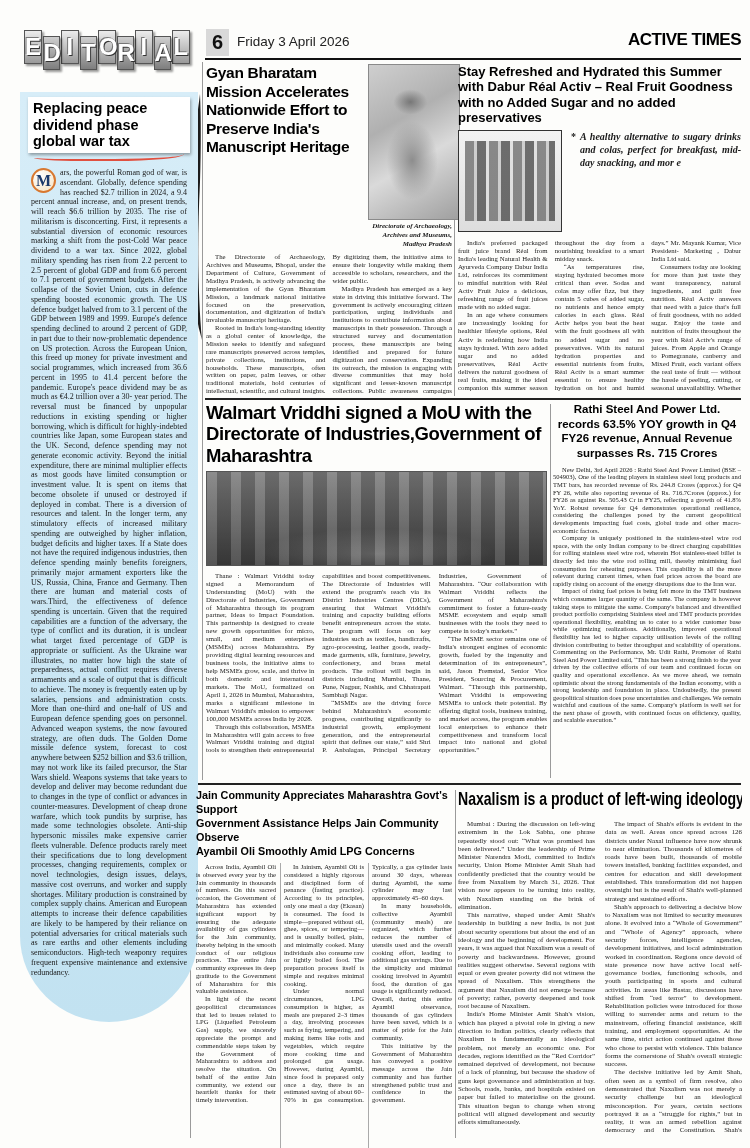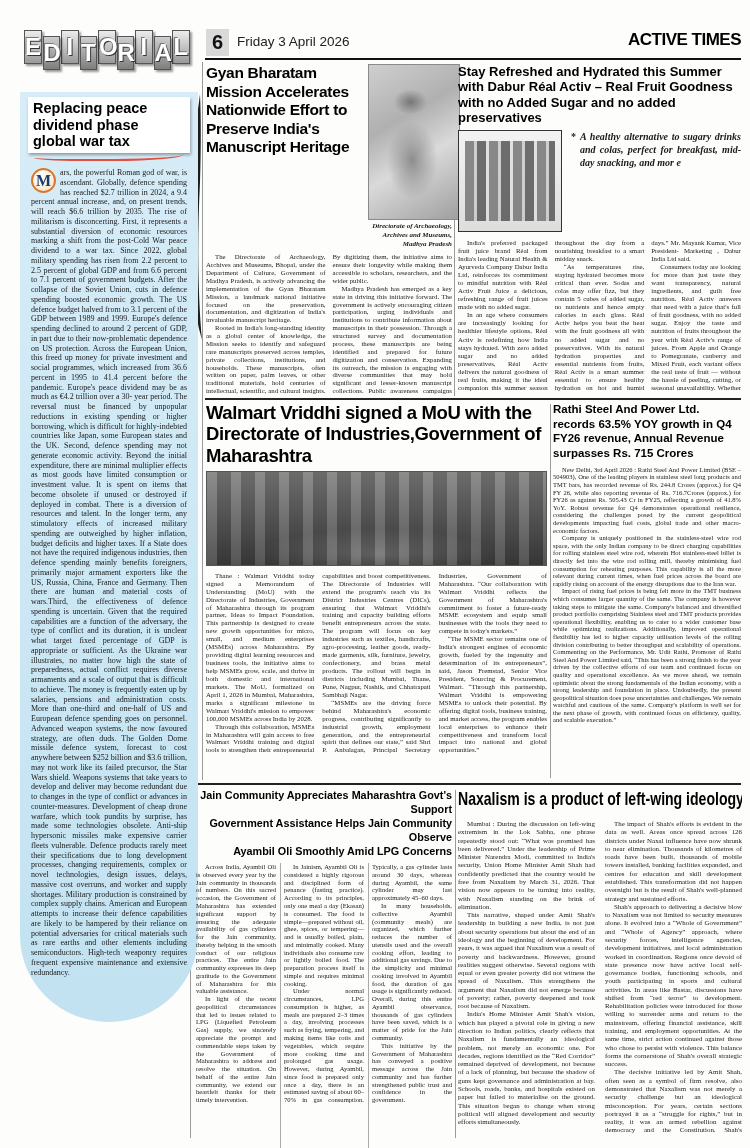--- a/index.html
+++ b/index.html
@@ -90,7 +90,7 @@
 
   
   .rathi { position:absolute; left:553px; top:402px; width:188px; height:378px; }
-  .rathi-headline { font-family:"Liberation Sans", sans-serif; font-weight:700;
+  .rathi-headline { text-align:center; font-family:"Liberation Sans", sans-serif; font-weight:700;
     font-size:11.5px; line-height:1.28; color:#000; }
   .rathi-body { margin-top:5px; font-size:6.5px; line-height:1.17; text-align:justify; height:326px; overflow:hidden; }
 

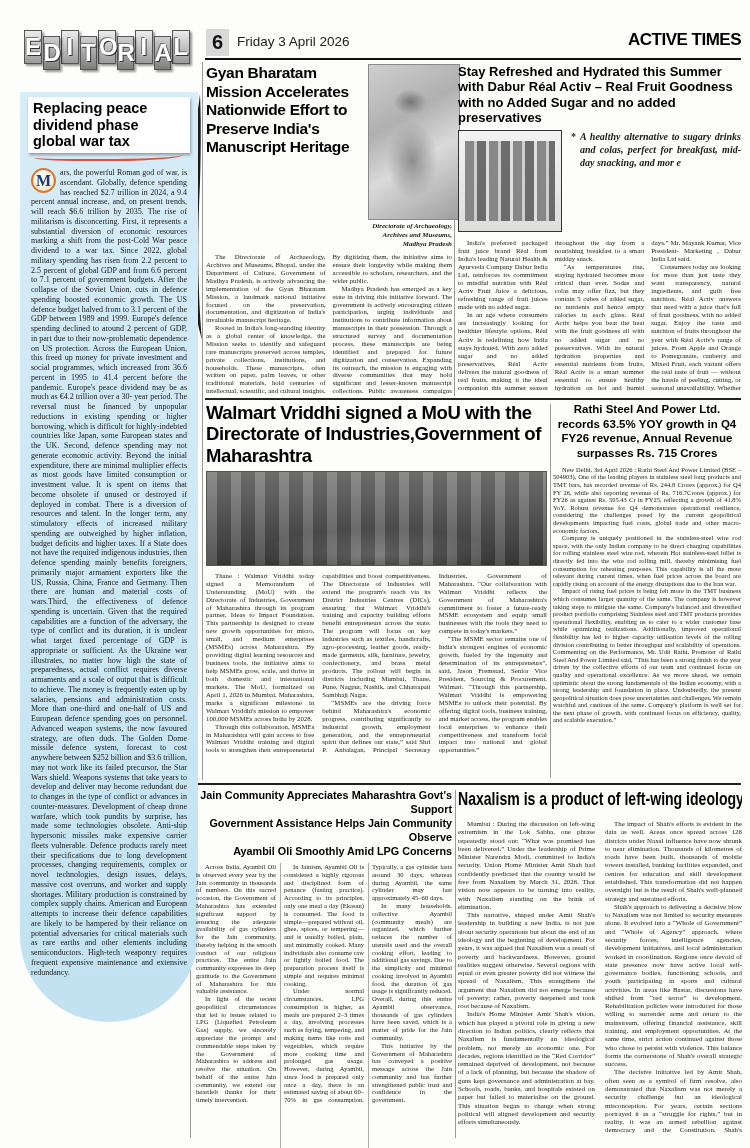--- a/index.html
+++ b/index.html
@@ -96,7 +96,7 @@
 
   
   .jain { position:absolute; left:196px; top:788px; width:256px; height:352px; }
-  .jain-headline p { text-align:right; font-family:"Liberation Sans", sans-serif; font-weight:700;
+  .jain-headline p { text-align:left; font-family:"Liberation Sans", sans-serif; font-weight:700;
     font-size:10.8px; line-height:1.3; text-indent:0; color:#000; }
   .jain-body { margin-top:5px; column-count:3; column-gap:8px; column-rule:1px solid #aaa;
     font-size:6.6px; line-height:1.18; text-align:justify; height:318px; overflow:hidden; }

